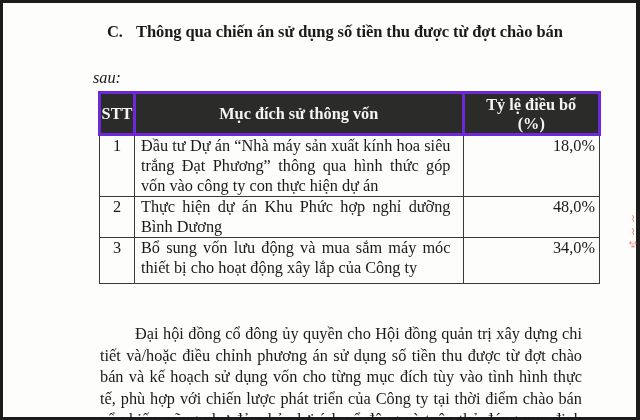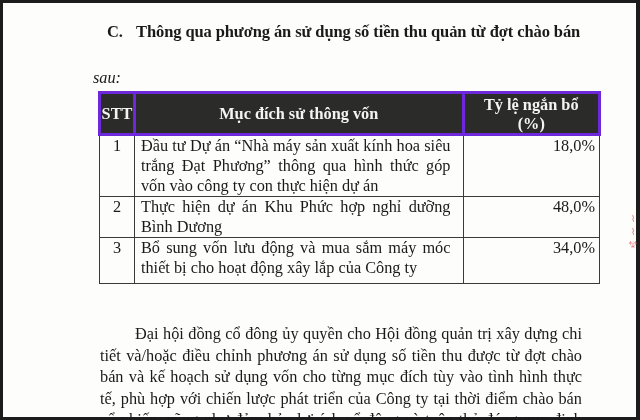--- a/index.html
+++ b/index.html
@@ -73,7 +73,7 @@
 <div class="frame">
 
   <div class="heading">
-    <span class="num">C.</span><span>Thông qua phương án sử dụng số tiền thu quản từ đợt chào bán</span>
+    <span class="num">C.</span><span>Thông qua chiến án sử dụng số tiền thu được từ đợt chào bán</span>
   </div>
 
   <div class="para p-intro2">sau:</div>

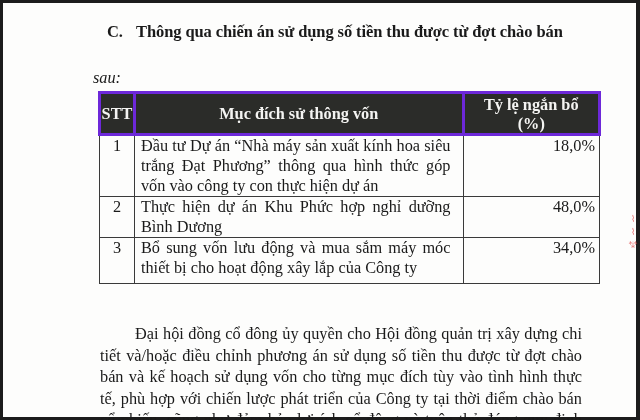--- a/index.html
+++ b/index.html
@@ -84,7 +84,7 @@
         <th class="c-stt">STT</th>
         <th class="c-purpose">Mục đích sử thông vốn</th>
         <th class="c-ratio">
-          <div>Tỷ lệ ngắn bổ</div>
+          <div>Tỷ lệ điều bổ</div>
           <div>(%)</div>
         </th>
       </tr>

